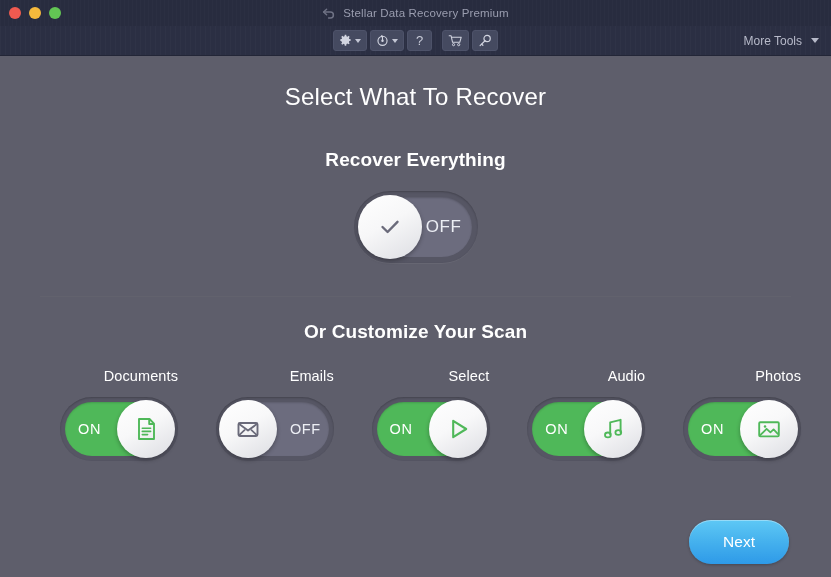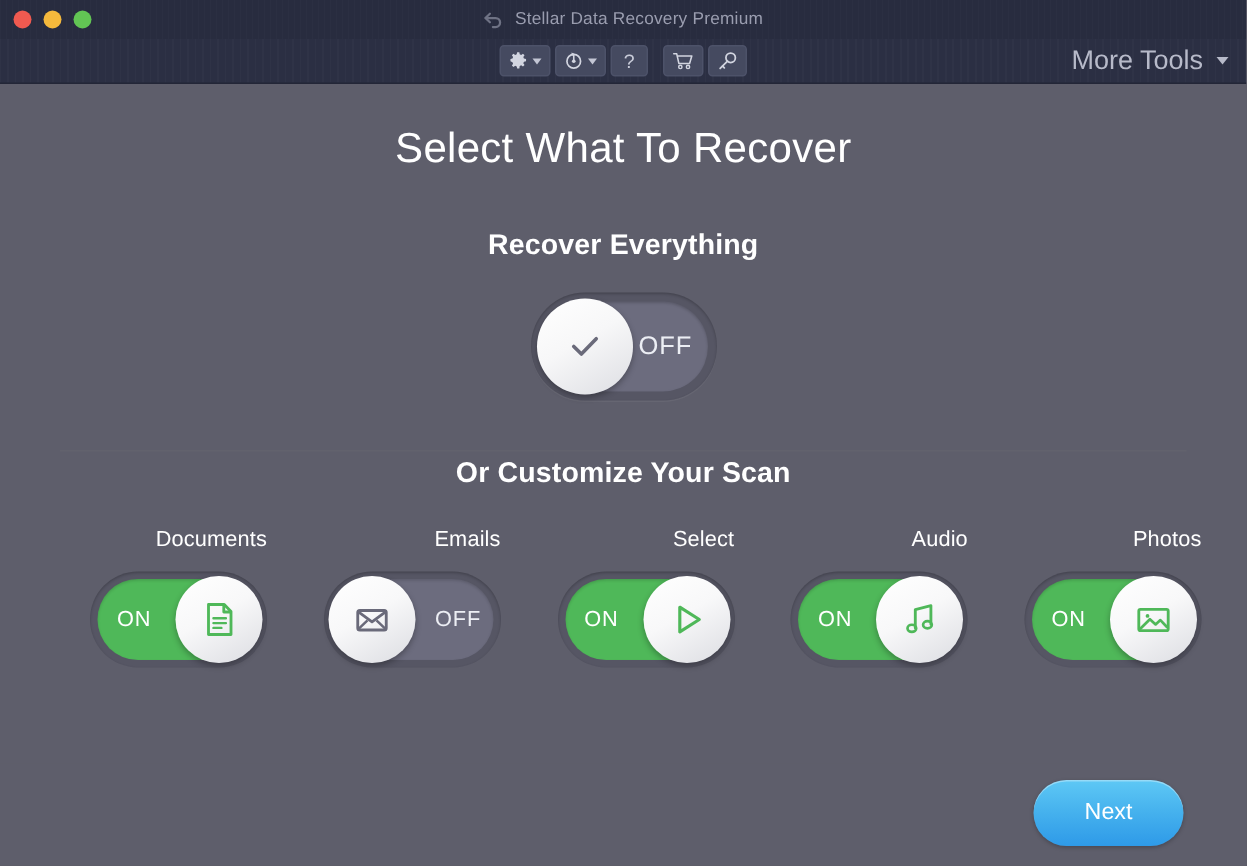--- a/index.html
+++ b/index.html
@@ -77,7 +77,7 @@
     position: absolute; right: 12px; top: 0; height: 29px;
     display: flex; align-items: center; gap: 9px; cursor: pointer;
   }
-  .more-tools-label { font-size: 18px; color: #b7bac9; text-align: center; }
+  .more-tools-label { font-size: 12px; color: #b7bac9; text-align: center; }
   .caret-dn.small {
     border-left-width: 4px; border-right-width: 4px; border-top-width: 5px;
     border-top-color: #b7bac9;

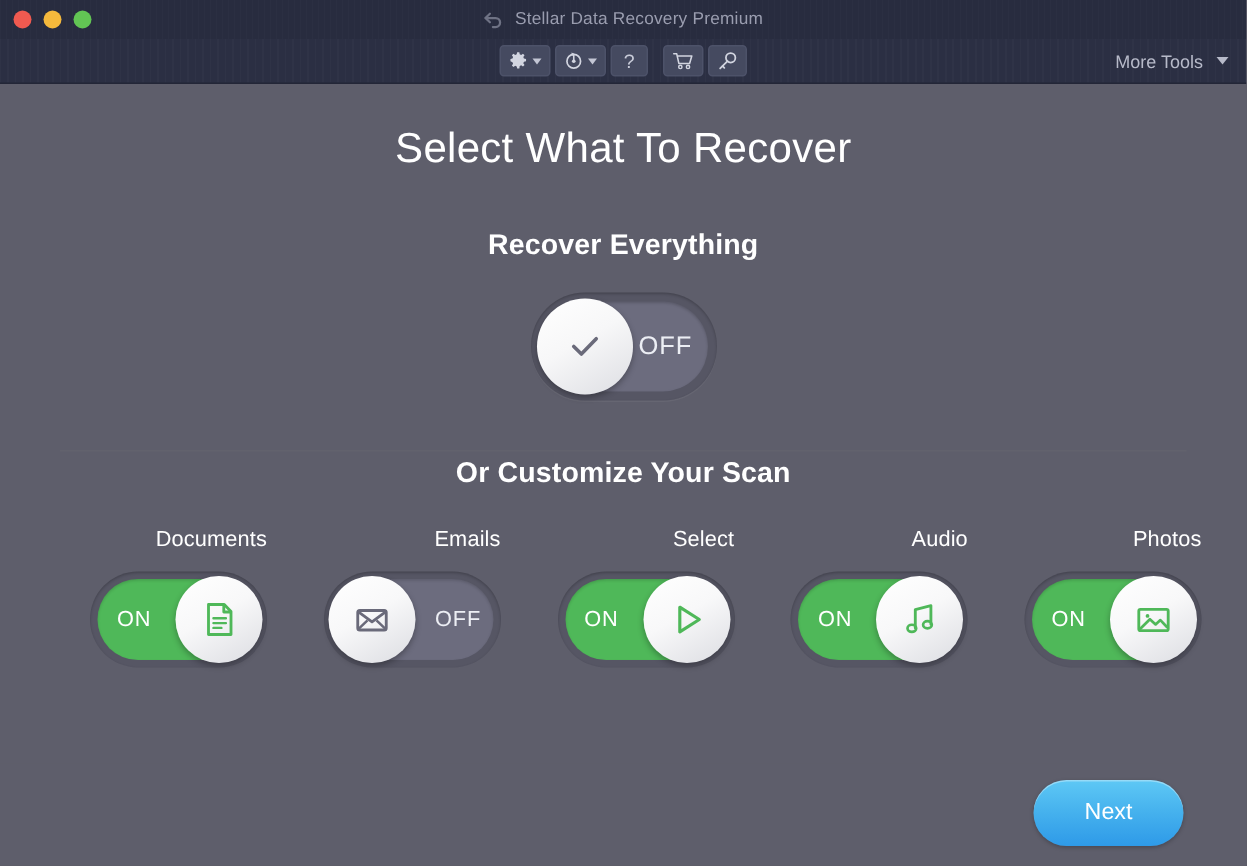--- a/index.html
+++ b/index.html
@@ -92,7 +92,7 @@
 
   .page-title {
     text-align: center; color: #ffffff;
-    font-size: 28px; font-weight: 400;
+    font-size: 24px; font-weight: 400;
     margin-top: 27px; letter-spacing: .2px;
   }
 

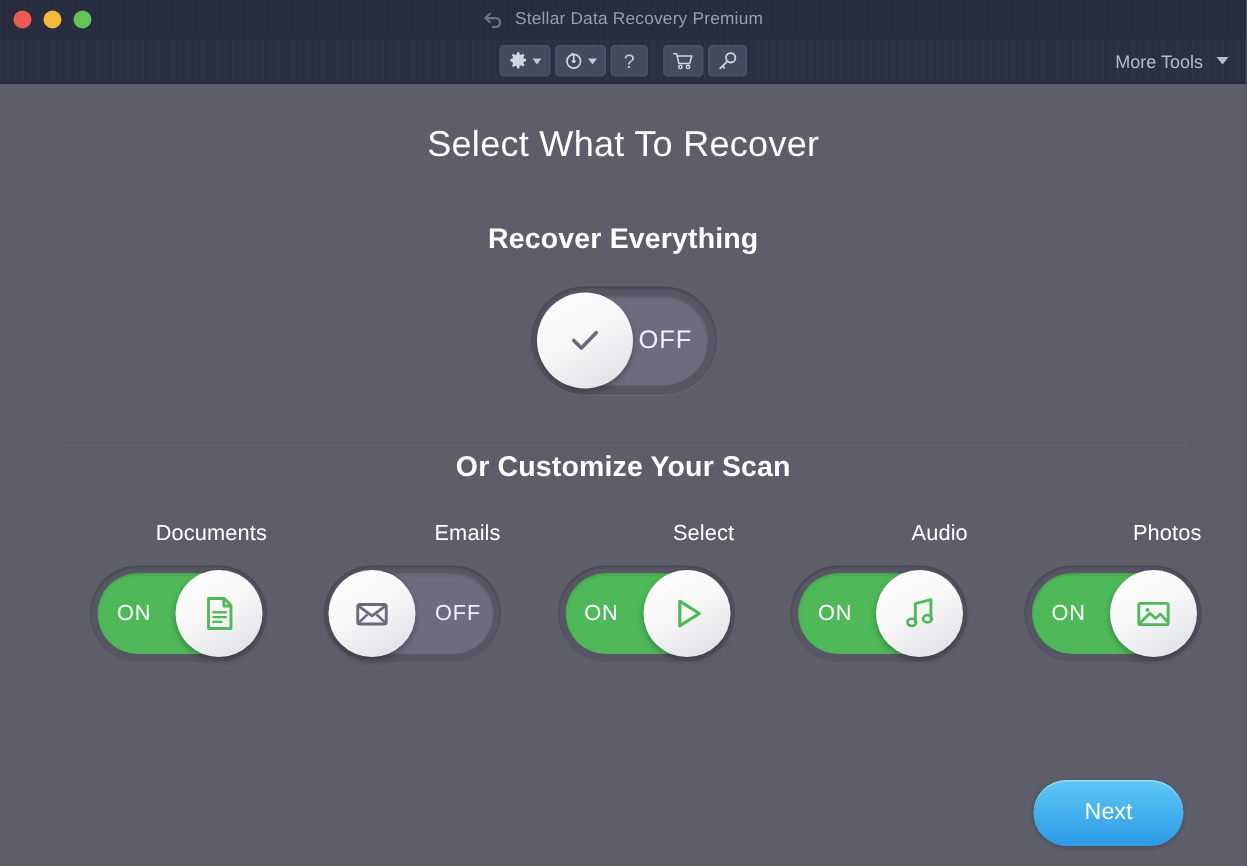--- a/index.html
+++ b/index.html
@@ -306,7 +306,7 @@
 
     <div class="divider"></div>
 
-    <div class="section-title" style="margin-top:4px;">Or Customize Your Scan</div>
+    <div class="section-title" style="margin-top:24px;">Or Customize Your Scan</div>
 
     <div class="cat-row">
 

